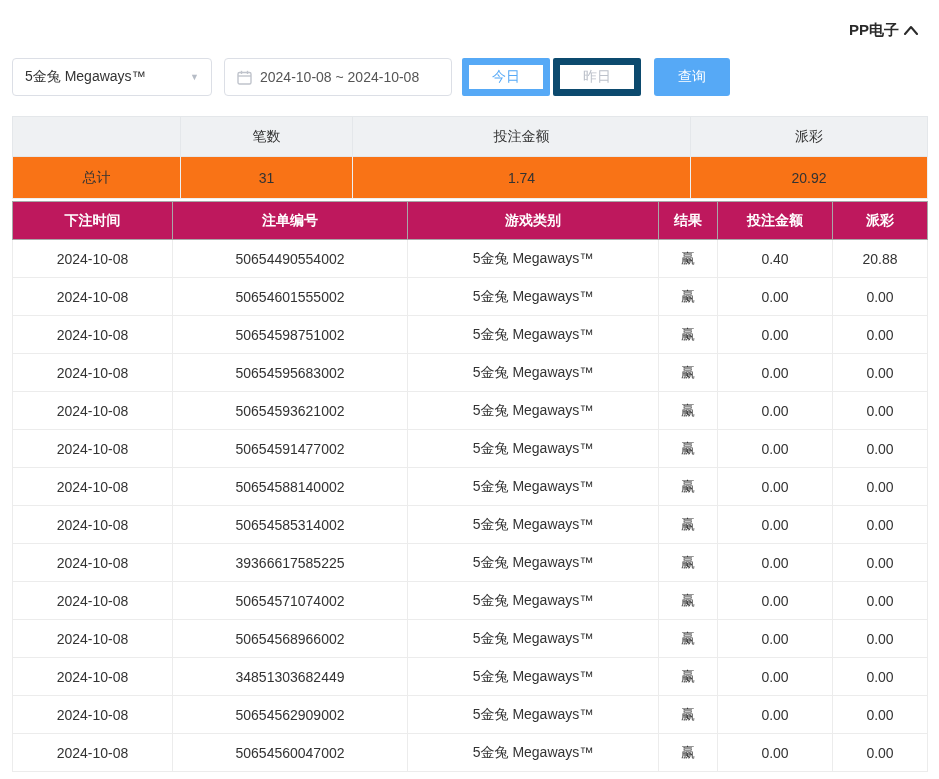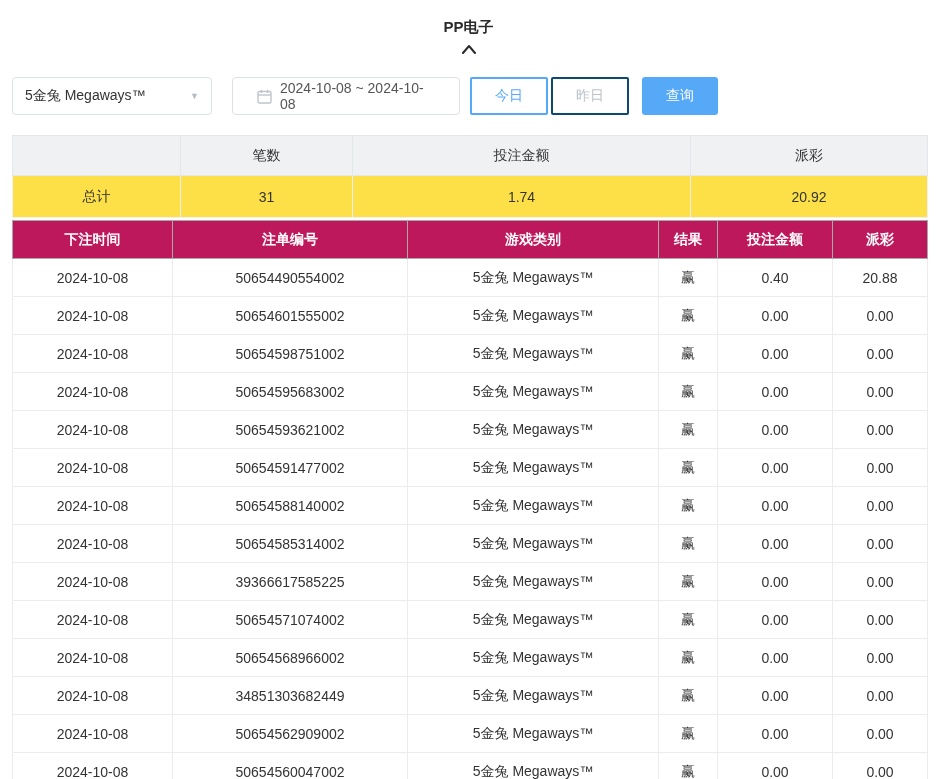--- a/index.html
+++ b/index.html
@@ -12,7 +12,7 @@
   .page { padding:10px 12px 0 12px; }
 
   
-  .panel-header { display:flex; justify-content:space-between; align-items:center; padding:8px 4px 14px 2px;flex-direction:column; }
+  .panel-header { display:flex; justify-content:flex-end; align-items:center; padding:8px 4px 14px 2px; }
   .panel-title { font-size:15px; font-weight:bold; color:#2b2b2b; }
   .collapse-btn { width:24px; height:24px; display:flex; align-items:center; justify-content:center; cursor:pointer; background:none; border:none; }
 

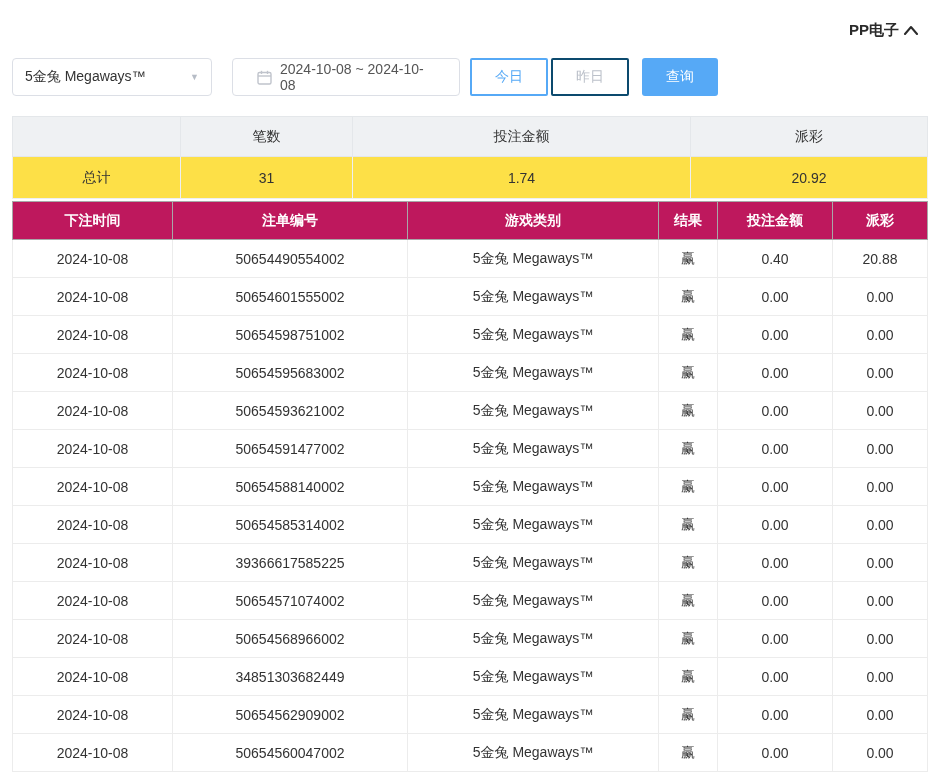--- a/index.html
+++ b/index.html
@@ -26,8 +26,8 @@
   .caret { color:#b6bcc6; font-size:9px; line-height:1; }
   .date-box {
     width:228px; height:38px; border:1px solid #dcdfe6; border-radius:4px;
-    display:flex; align-items:center; gap:8px; padding:0 24px;
-    font-size:14px; color:#555; margin-left:20px; background:#fff; cursor:pointer;
+    display:flex; align-items:center; gap:8px; padding:0 12px;
+    font-size:14px; color:#555; margin-left:12px; background:#fff; cursor:pointer;
   }
   .btn-group { display:flex; gap:3px; margin-left:10px; }
   .btn {

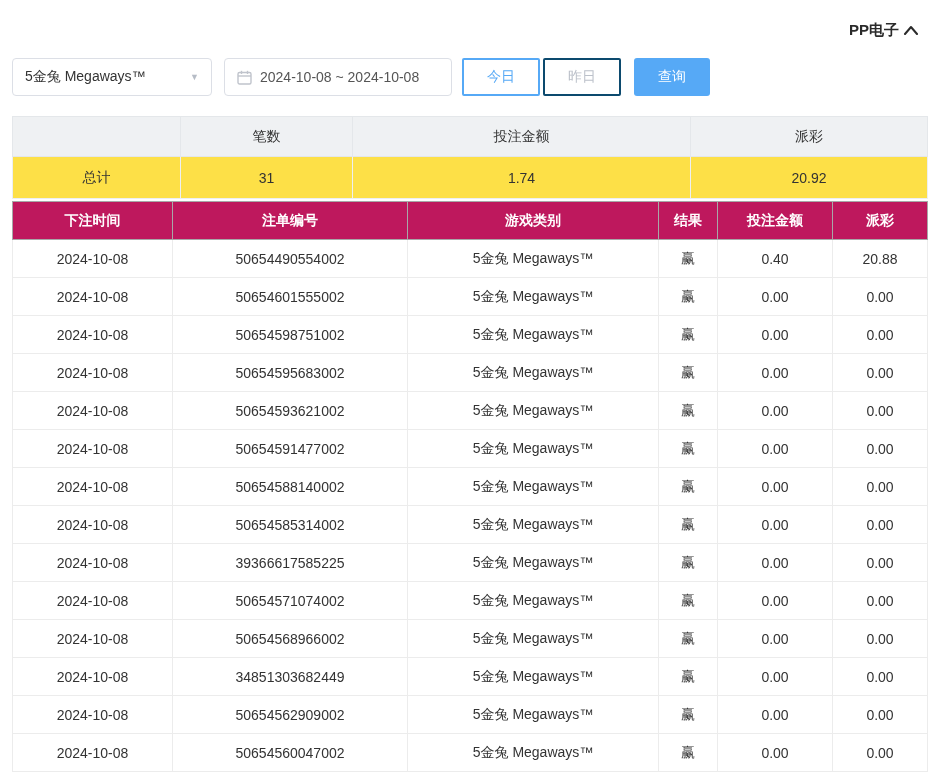--- a/index.html
+++ b/index.html
@@ -31,7 +31,7 @@
   }
   .btn-group { display:flex; gap:3px; margin-left:10px; }
   .btn {
-    height:38px; padding:0 23px; background:#fff; border:2px solid #0c4a6e;
+    height:38px; padding:0 23px; background:#fff; border:7px solid #0c4a6e;
     color:#bcc1ca; font-size:14px; border-radius:2px; cursor:pointer;
     font-family:"Liberation Sans", sans-serif;
   }

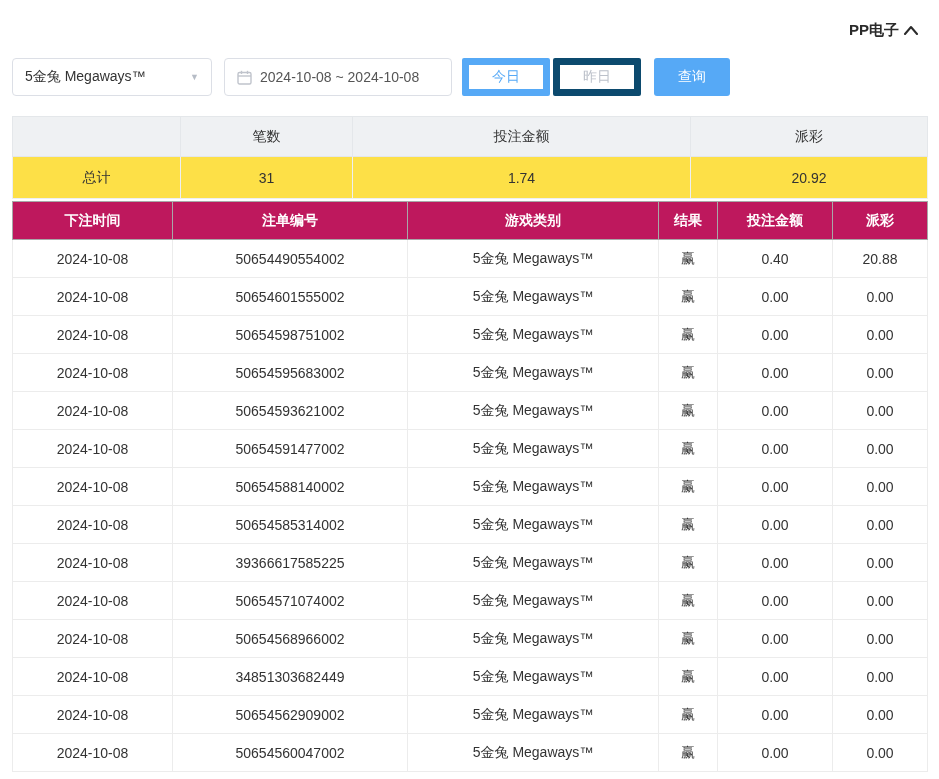--- a/index.html
+++ b/index.html
@@ -52,7 +52,7 @@
     height:40px; border:1px solid #e4e7ea;
   }
   .summary-table td {
-    background:#fde047; height:42px; border:1px solid #edeff1; color:#333;
+    background:#f97316; height:42px; border:1px solid #edeff1; color:#333;
   }
 
   .bet-table thead th {

